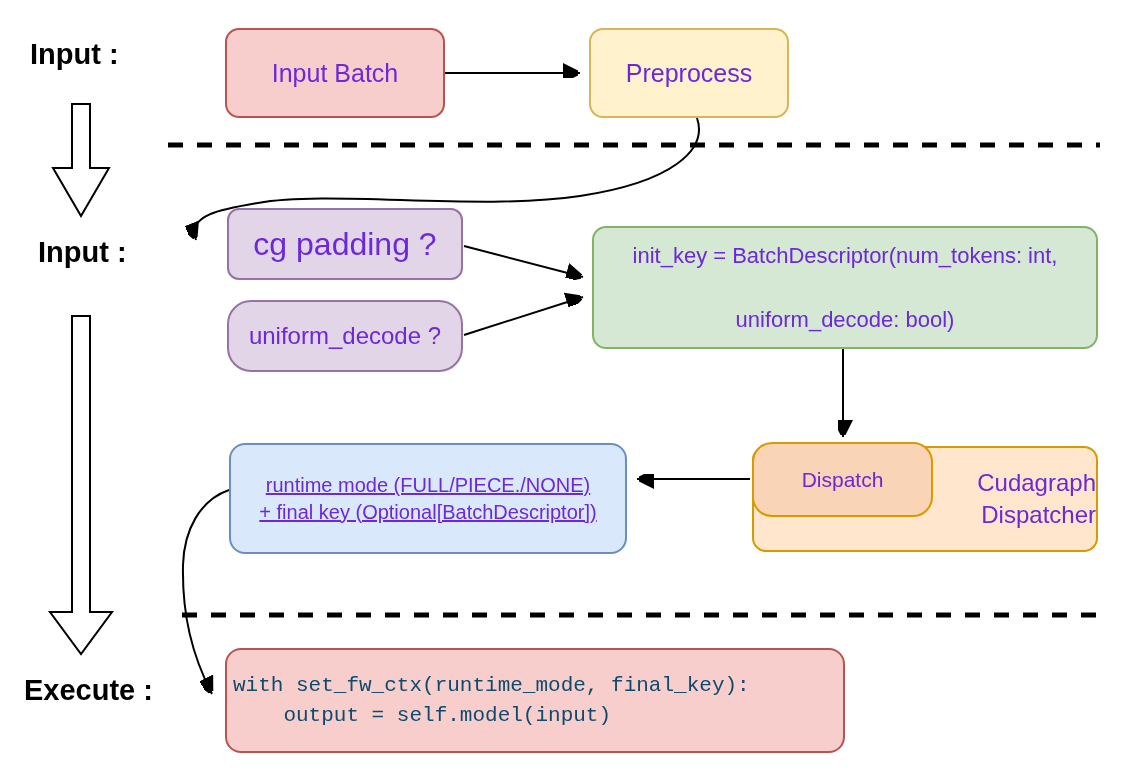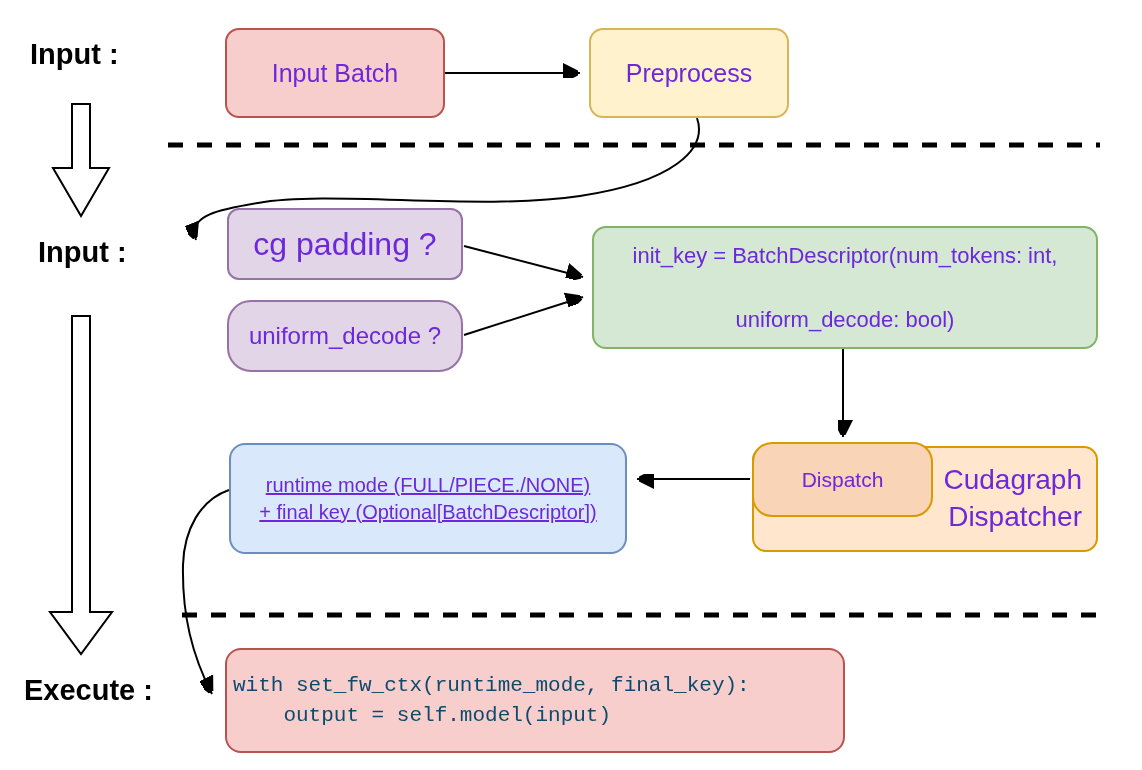--- a/index.html
+++ b/index.html
@@ -45,8 +45,8 @@
   #node-uniform-decode{left:227px;top:300px;width:236px;height:72px;font-size:24px;border-radius:24px;}
   #node-init-key      {left:592px;top:226px;width:506px;height:123px;font-size:22px;}
   #node-runtime-result{left:229px;top:443px;width:398px;height:111px;font-size:20px;border-radius:16px;text-decoration:underline;}
-  #node-dispatcher    {left:752px;top:446px;width:346px;height:106px;font-size:28px;
-                       align-items:flex-end;padding-right:14px;}
+  #node-dispatcher    {left:752px;top:446px;width:346px;height:106px;font-size:24px;
+                       align-items:flex-end;}
   #node-dispatch      {left:752px;top:442px;width:181px;height:75px;font-size:21px;border-radius:20px;}
   #node-execute-code  {left:225px;top:648px;width:620px;height:105px;
                        font-family:"Liberation Mono", monospace;font-size:21px;

